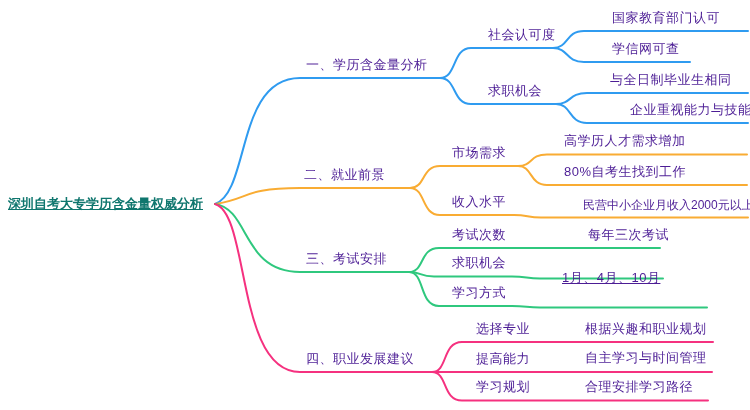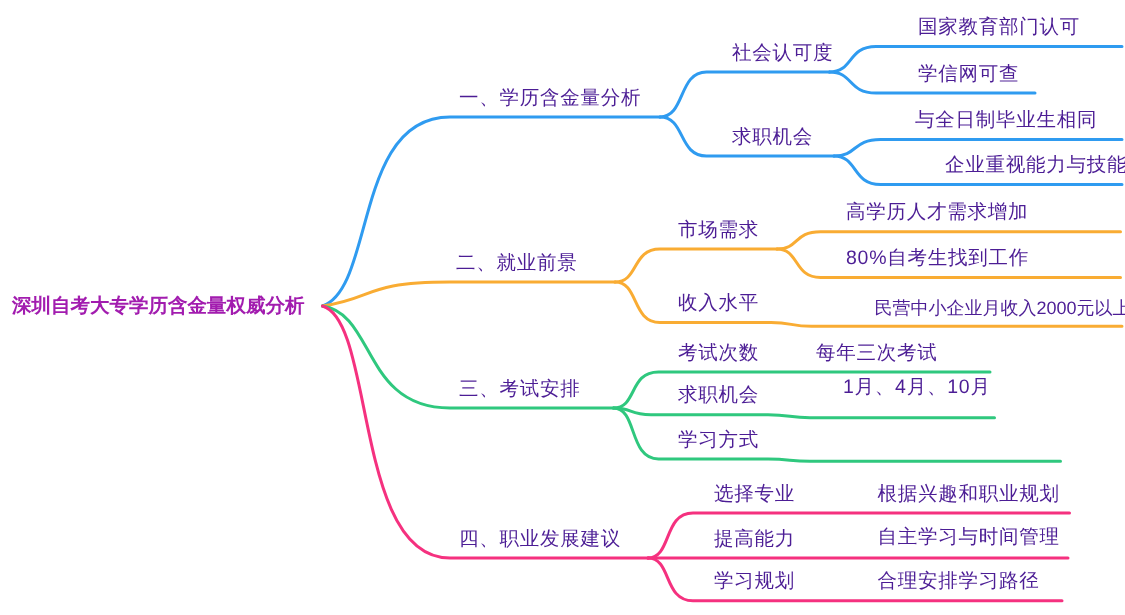--- a/index.html
+++ b/index.html
@@ -12,7 +12,7 @@
     position:absolute;font-size:13px;line-height:1;color:#4c1d95;white-space:nowrap;
     letter-spacing:0.5px;
   }
-  .node.root{font-weight:bold;color:#a21caf;font-size:13px;letter-spacing:0;}
+  .node.root{font-weight:bold;color:#0f766e;font-size:13px;letter-spacing:0;text-decoration:underline;}
   .node.small{font-size:12px;letter-spacing:0;}
   
   .logo{position:absolute;left:30px;top:12px;display:flex;align-items:center;gap:7px;}

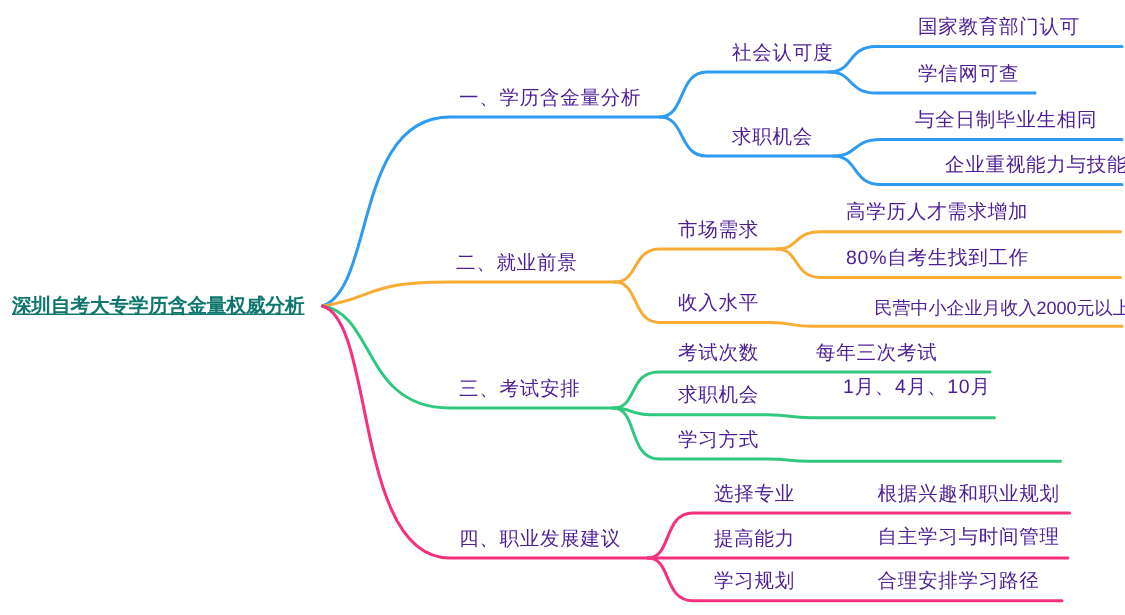--- a/index.html
+++ b/index.html
@@ -82,7 +82,7 @@
 
   <div class="node" style="left:306px;top:252px;">三、考试安排</div>
   <div class="node" style="left:452px;top:228px;text-align:center;">考试次数</div>
-  <div class="node" style="left:544px;top:228px;">每年三次考试</div>
+  <div class="node" style="left:588px;top:228px;">每年三次考试</div>
   <div class="node" style="left:452px;top:256px;">求职机会</div>
   <div class="node" style="left:562px;top:251px;">1月、4月、10月</div>
   <div class="node" style="left:452px;top:286px;">学习方式</div>

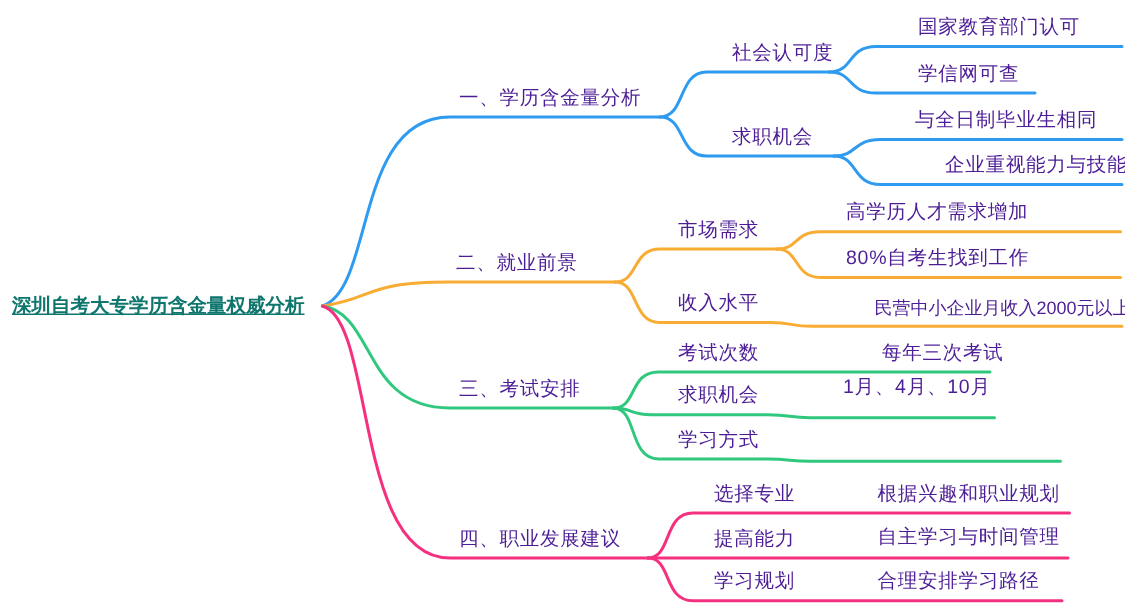--- a/index.html
+++ b/index.html
@@ -84,7 +84,7 @@
   <div class="node" style="left:452px;top:228px;text-align:center;">考试次数</div>
   <div class="node" style="left:588px;top:228px;">每年三次考试</div>
   <div class="node" style="left:452px;top:256px;">求职机会</div>
-  <div class="node" style="left:562px;top:251px;">1月、4月、10月</div>
+  <div class="node" style="left:562px;top:271px;text-decoration:underline;">1月、4月、10月</div>
   <div class="node" style="left:452px;top:286px;">学习方式</div>
 
   <div class="node" style="left:306px;top:352px;">四、职业发展建议</div>

